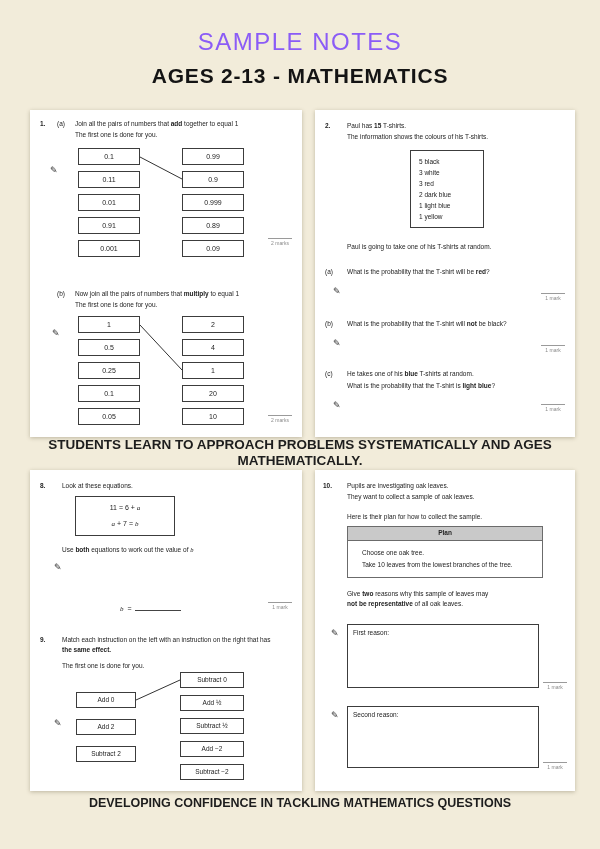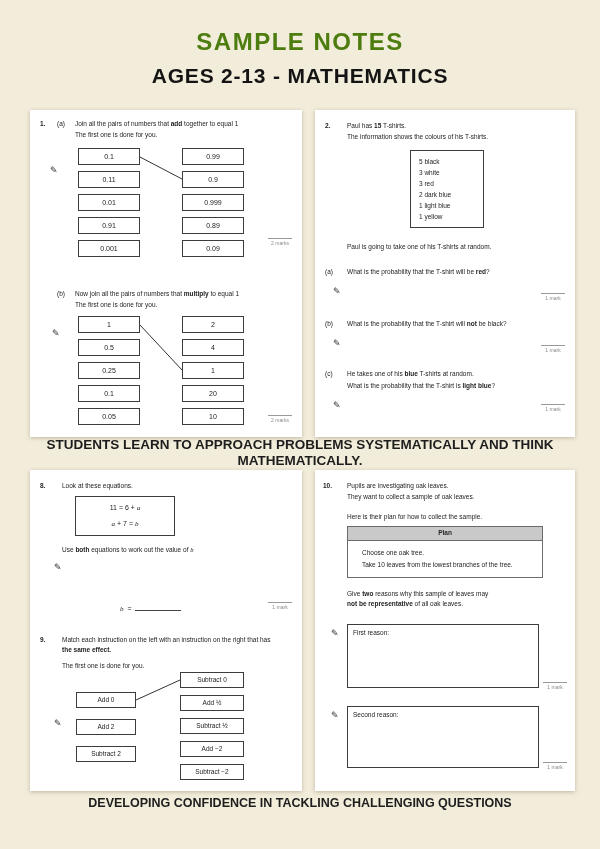--- a/index.html
+++ b/index.html
@@ -13,7 +13,7 @@
   .abs { position:absolute; }
   .header-title {
     position:absolute; top:28px; left:0; right:0; text-align:center;
-    font-size:24px; font-weight:700; letter-spacing:1.5px; color:#4d7c0f;
+    font-size:24px; font-weight:400; letter-spacing:1.5px; color:#8b5cf6;
   }
   .header-subtitle {
     position:absolute; top:64px; left:0; right:0; text-align:center;

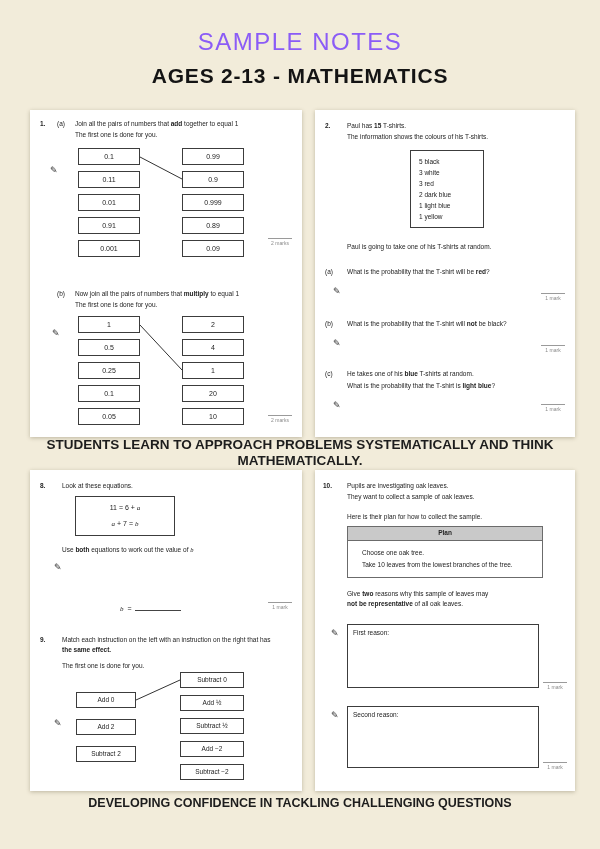--- a/index.html
+++ b/index.html
@@ -278,7 +278,7 @@
   </div>
 </div>
 
-<div class="caption" id="caption-middle">STUDENTS LEARN TO APPROACH PROBLEMS SYSTEMATICALLY AND THINK MATHEMATICALLY.</div>
+<div class="caption" id="caption-middle">STUDENTS LEARN TO APPROACH PROBLEMS SYSTEMATICALLY AND AGES MATHEMATICALLY.</div>
 <div class="caption" id="caption-bottom">DEVELOPING CONFIDENCE IN TACKLING CHALLENGING QUESTIONS</div>
 
 </body></html>

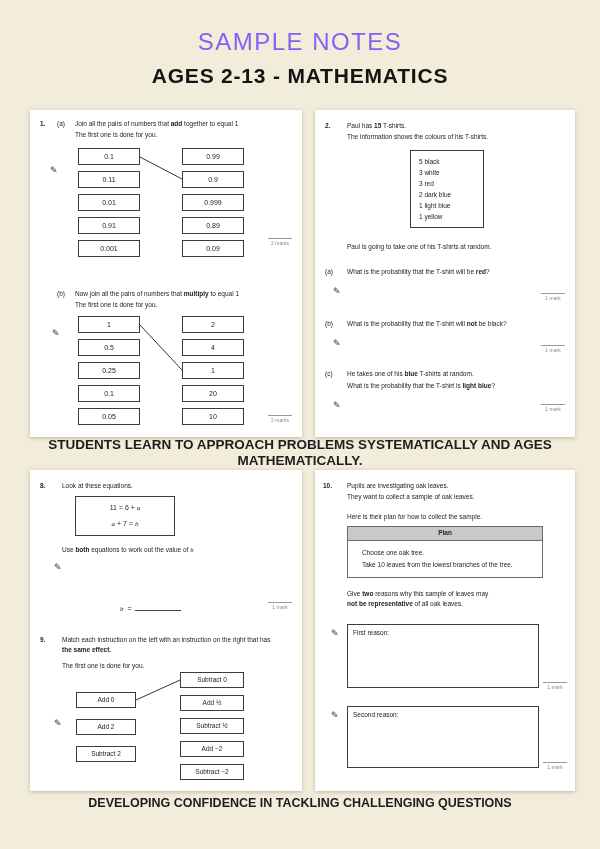--- a/index.html
+++ b/index.html
@@ -279,6 +279,6 @@
 </div>
 
 <div class="caption" id="caption-middle">STUDENTS LEARN TO APPROACH PROBLEMS SYSTEMATICALLY AND AGES MATHEMATICALLY.</div>
-<div class="caption" id="caption-bottom">DEVELOPING CONFIDENCE IN TACKLING CHALLENGING QUESTIONS</div>
+<div class="caption" id="caption-bottom">DEVELOPING CONFIDENCE IN TACKLING MATHEMATICS QUESTIONS</div>
 
 </body></html>

